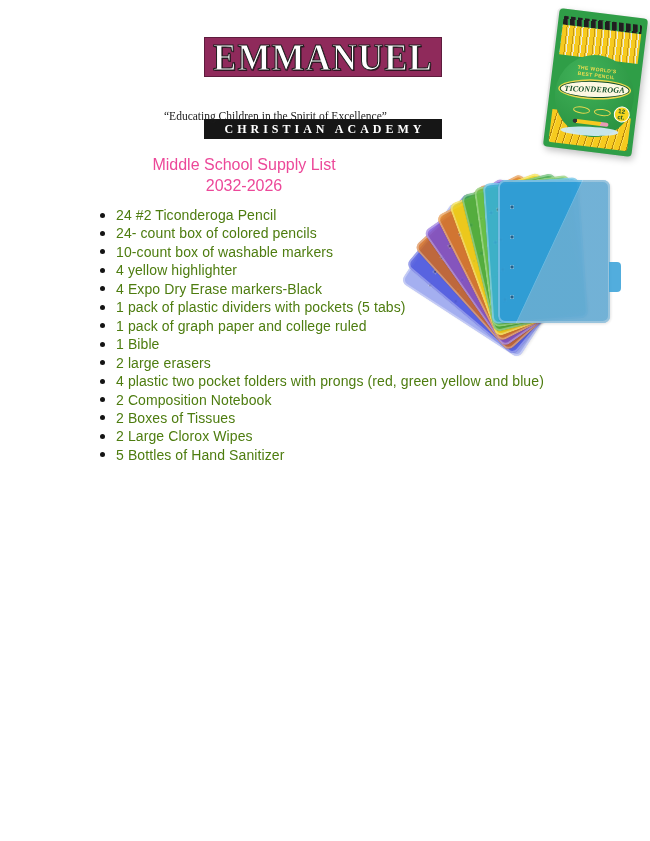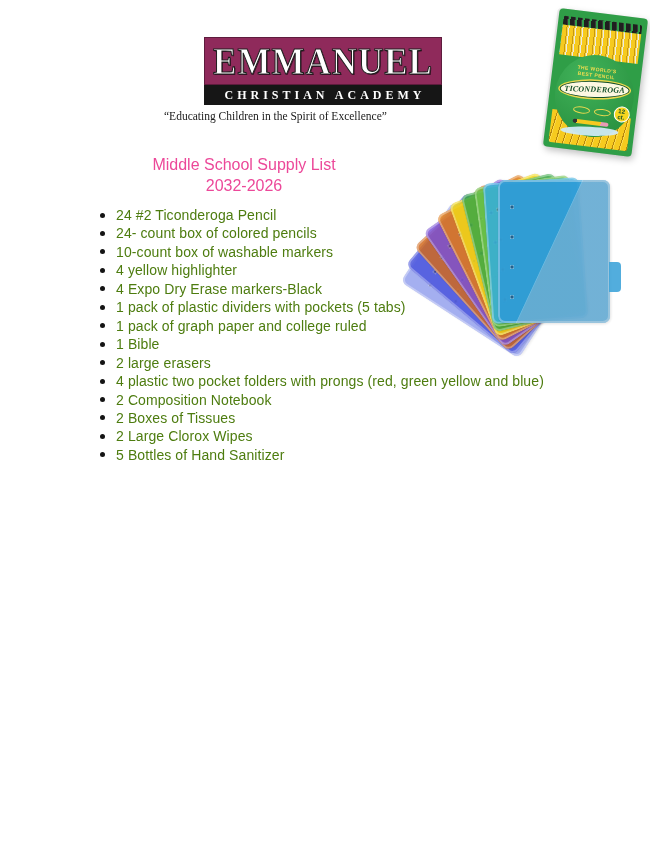--- a/index.html
+++ b/index.html
@@ -13,7 +13,7 @@
   
   .logo { position:absolute; left:204px; top:37px; width:238px; }
   .logo-maroon {
-    height:48px; display:flex; align-items:center; justify-content:center;
+    height:40px; display:flex; align-items:center; justify-content:center;
     border:1px solid #5e1c3d;
   }
   .logo-emmanuel {

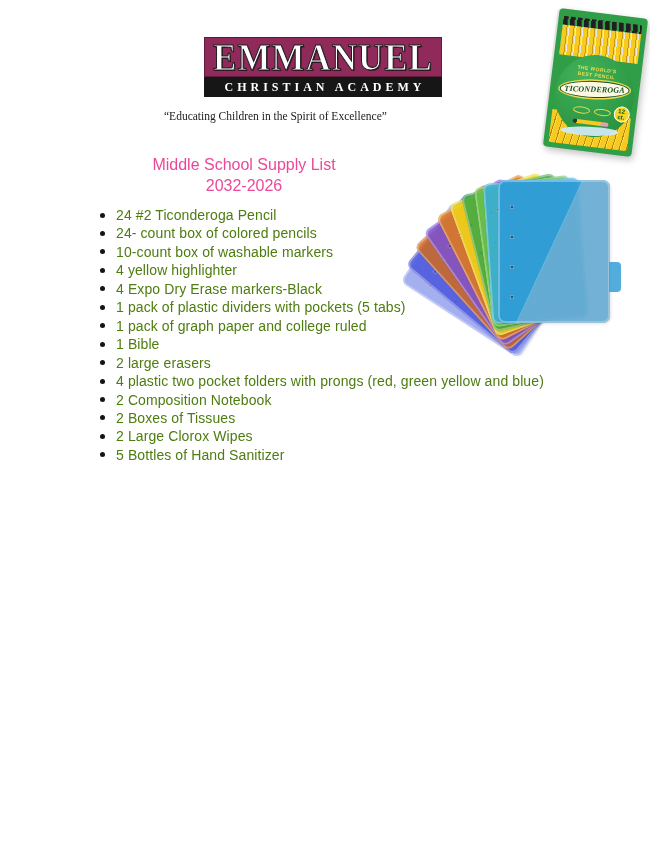--- a/index.html
+++ b/index.html
@@ -26,7 +26,7 @@
   .logo-black {
     height:20px; background:#161616; display:flex; align-items:center; justify-content:center;
     font-family:"Liberation Serif", serif; font-weight:bold;
-    font-size:12px; letter-spacing:4px; color:#ffffff; padding-left:4px;
+    font-size:12px; letter-spacing:4px; color:#ffffff; padding-left:4px;margin-top:42px;
   }
   .logo-tagline {
     position:absolute; left:164px; top:110px; width:318px; text-align:left;

